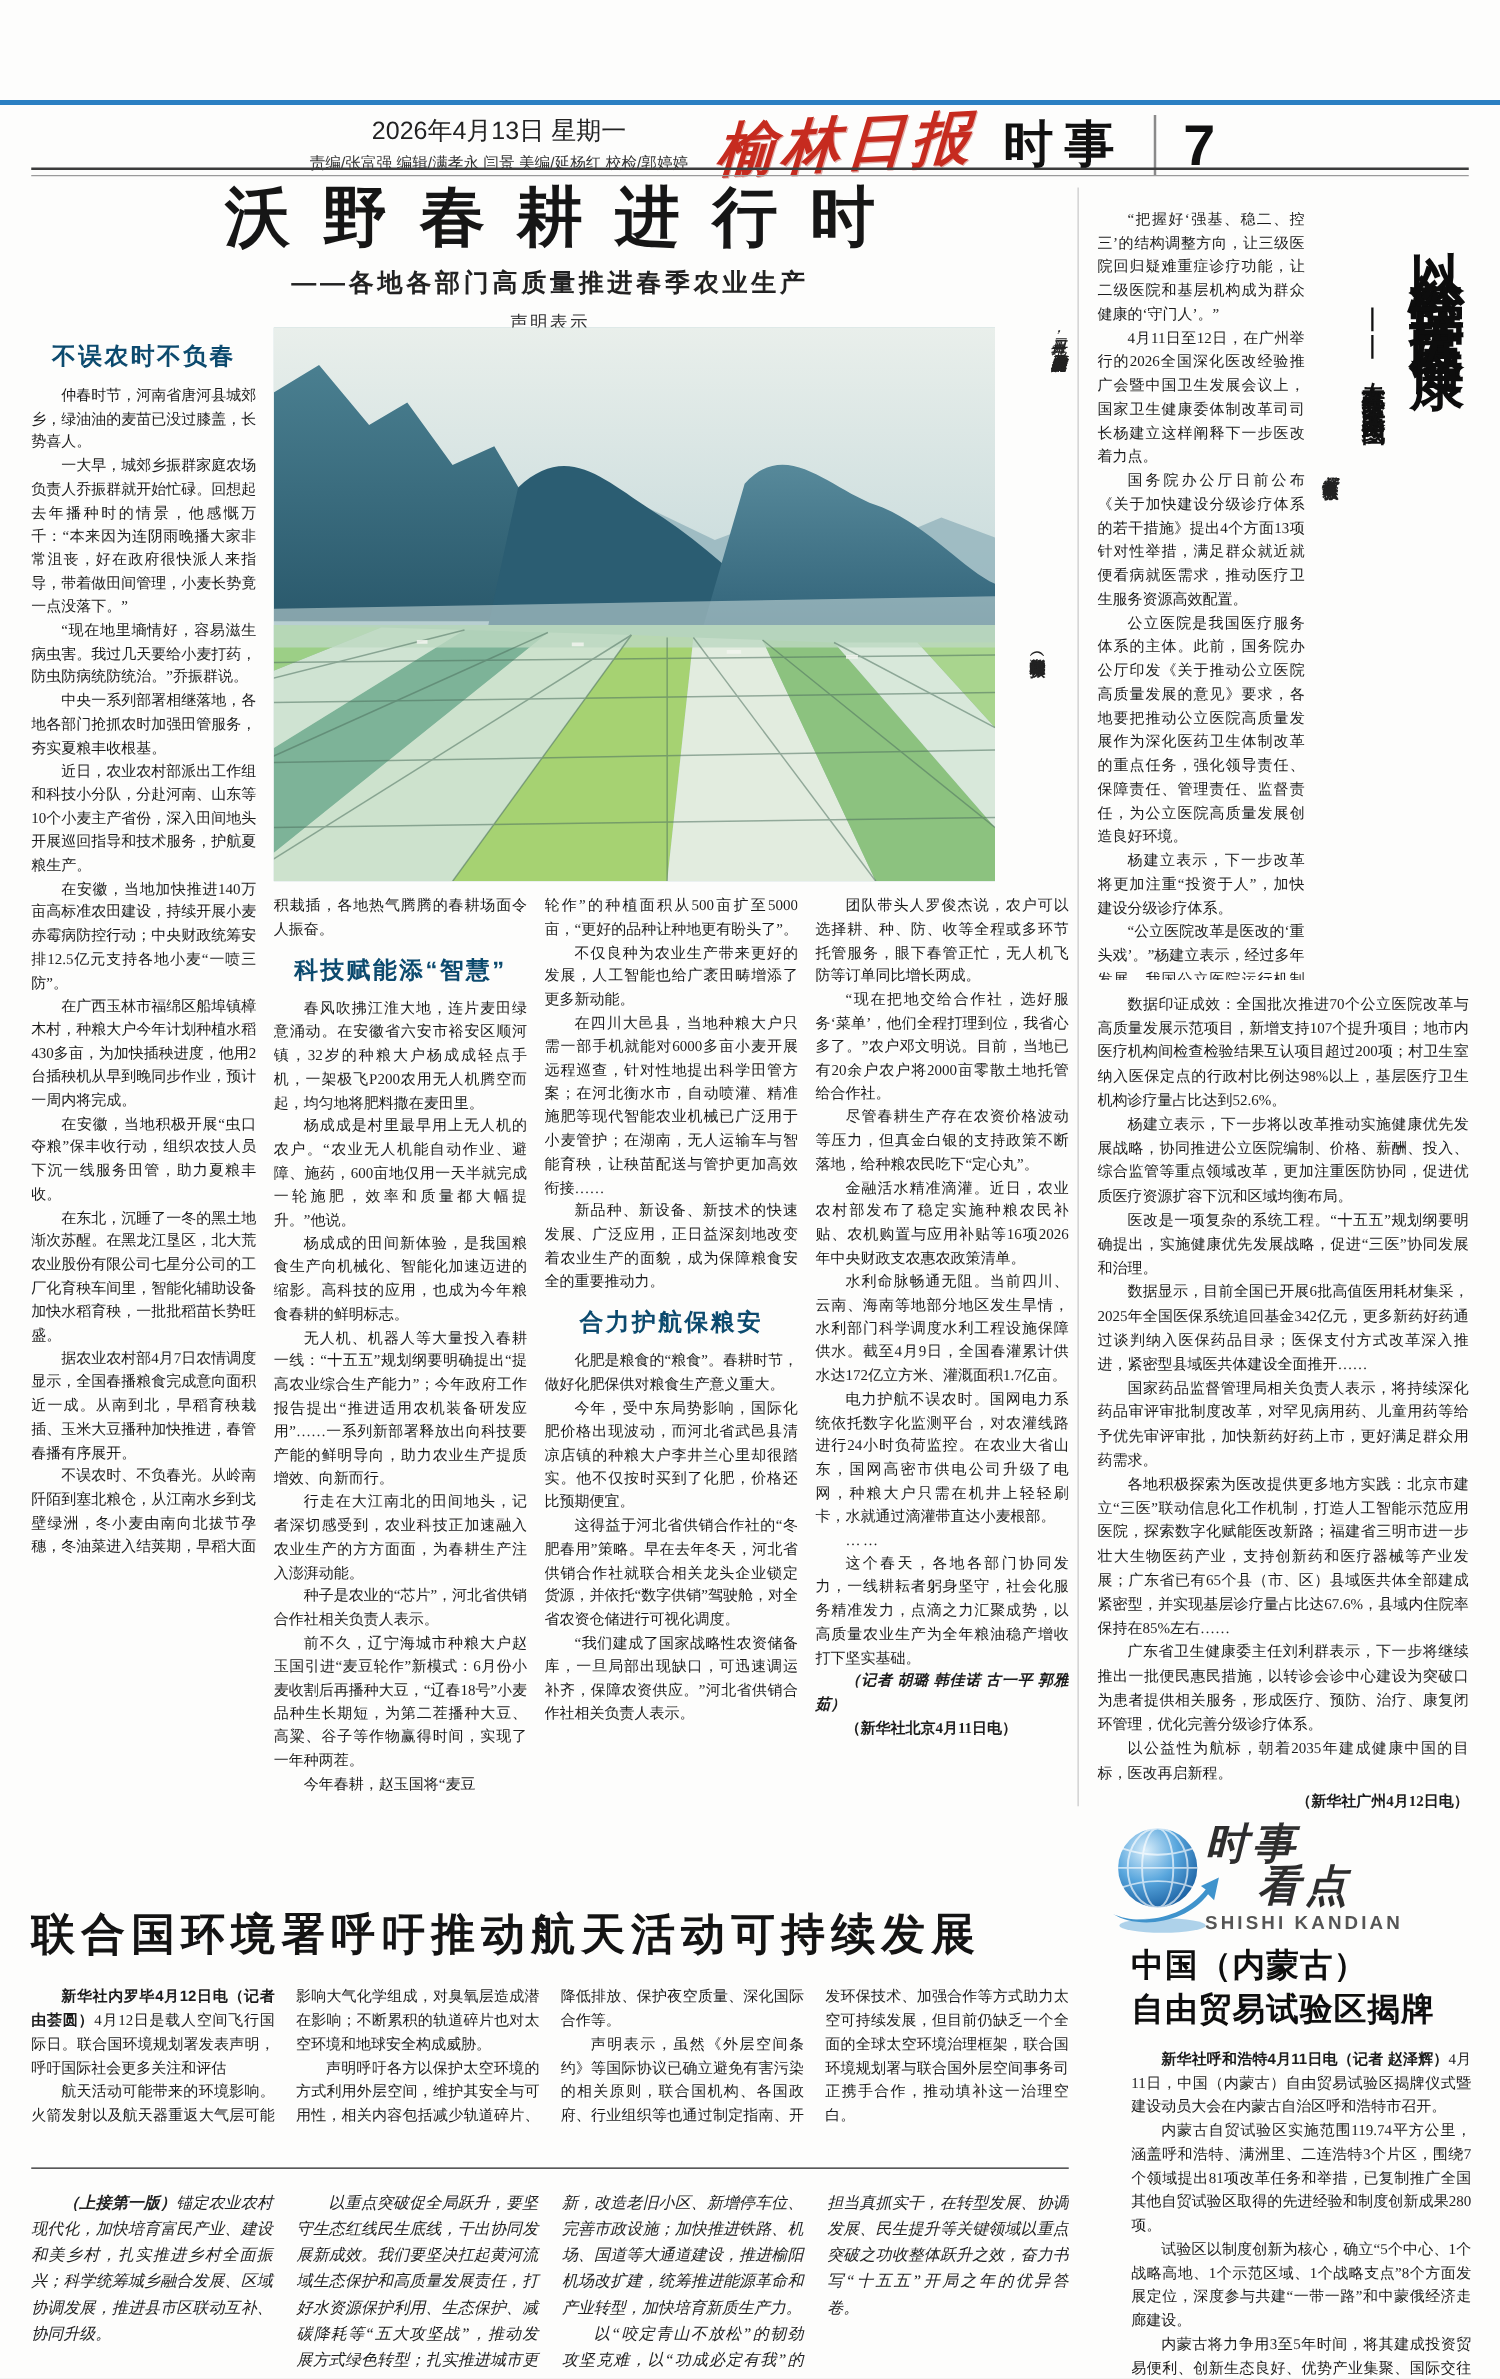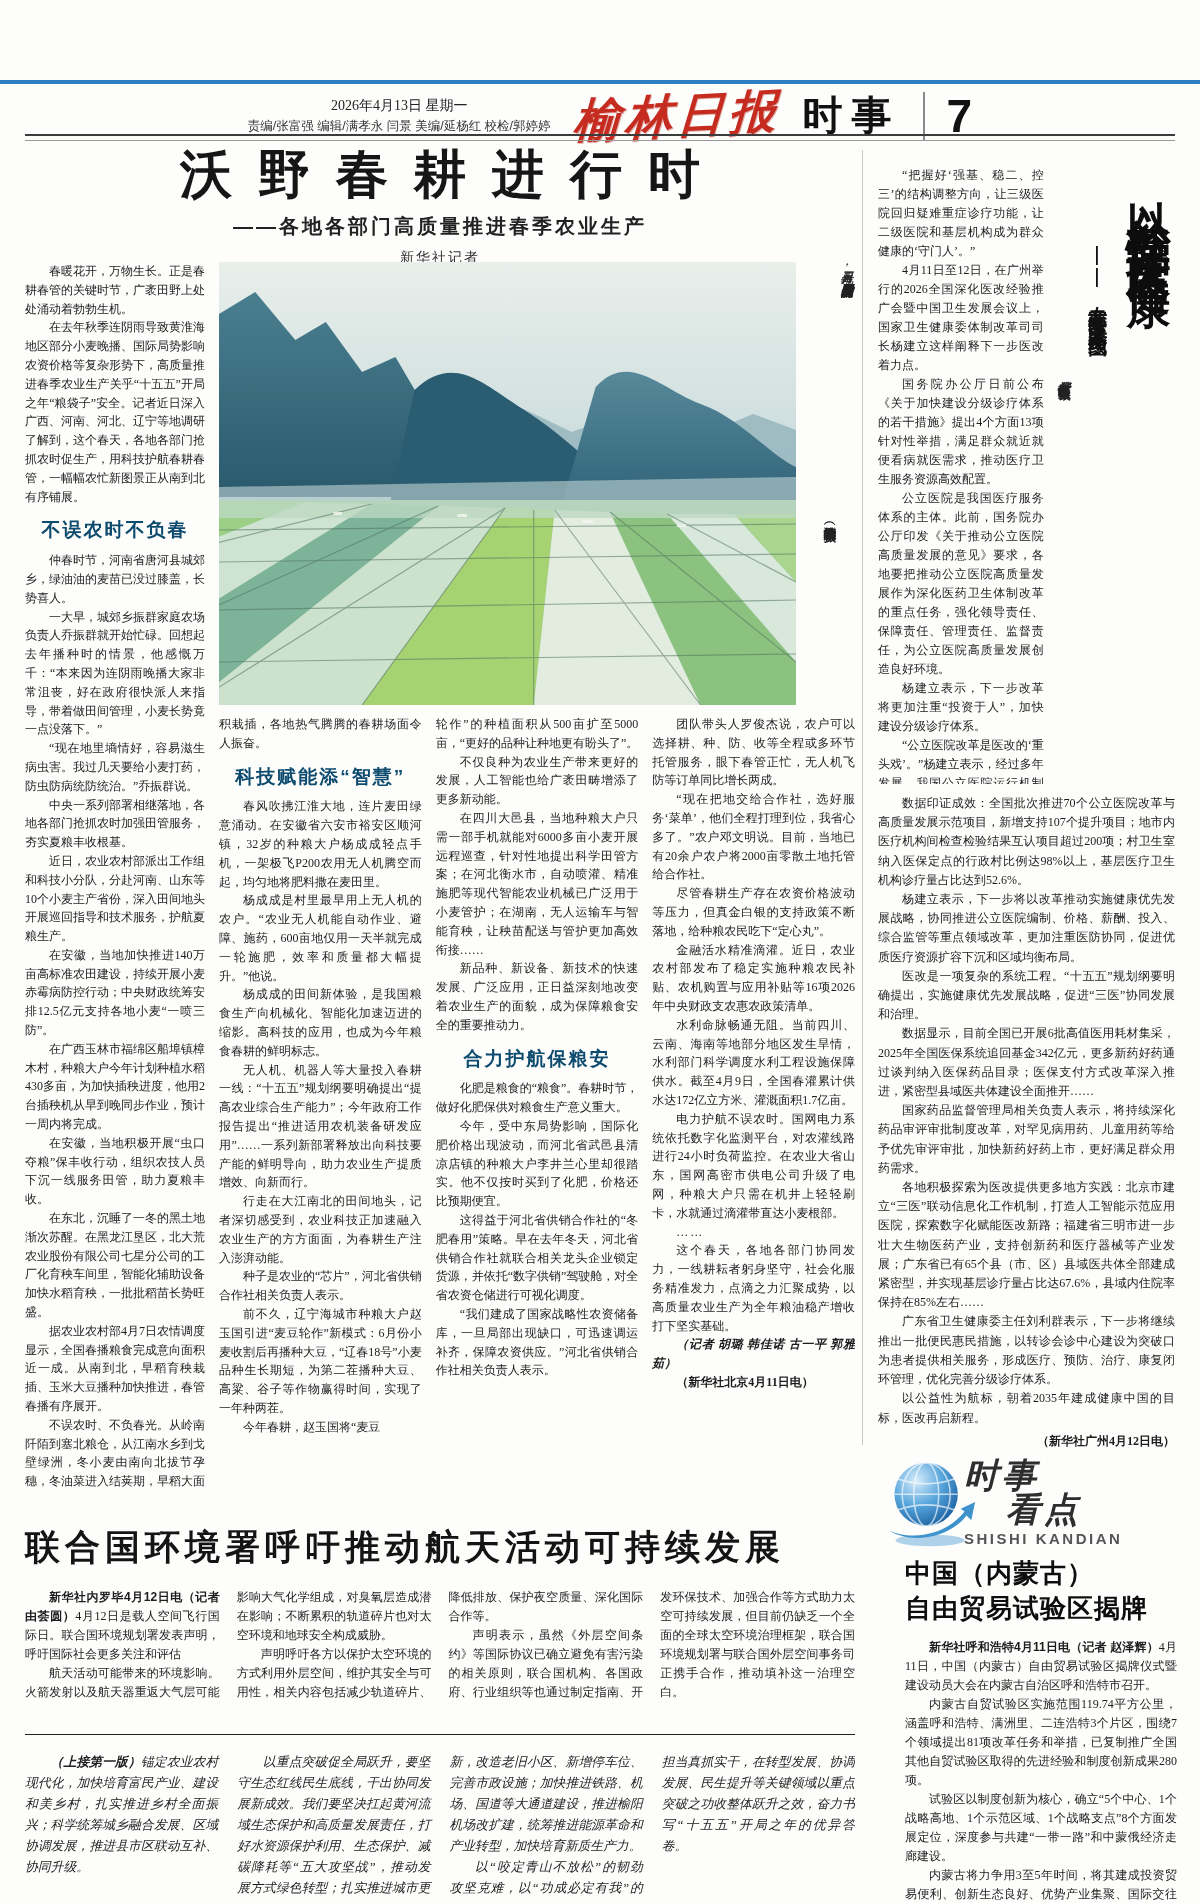--- a/index.html
+++ b/index.html
@@ -9,7 +9,7 @@
   .blue-line{position:absolute;top:80px;left:0;width:1200px;height:4px;}
   .header{position:absolute;top:88px;left:130px;width:960px;display:flex;align-items:center;justify-content:center;gap:22px;}
   .hmeta{text-align:center;line-height:1.55;}
-  .hdate{font-size:14px;color:#222;font-family:Liberation Serif, serif;}
+  .hdate{font-size:20px;color:#222;font-family:Liberation Sans, sans-serif;}
   .hstaff{font-size:12.5px;color:#333;font-family:"Liberation Sans",sans-serif;}
   .masthead{font-size:47px;font-weight:900;font-style:italic;letter-spacing:5px;
             transform:rotate(-3deg) skewX(-6deg);white-space:nowrap;line-height:1;

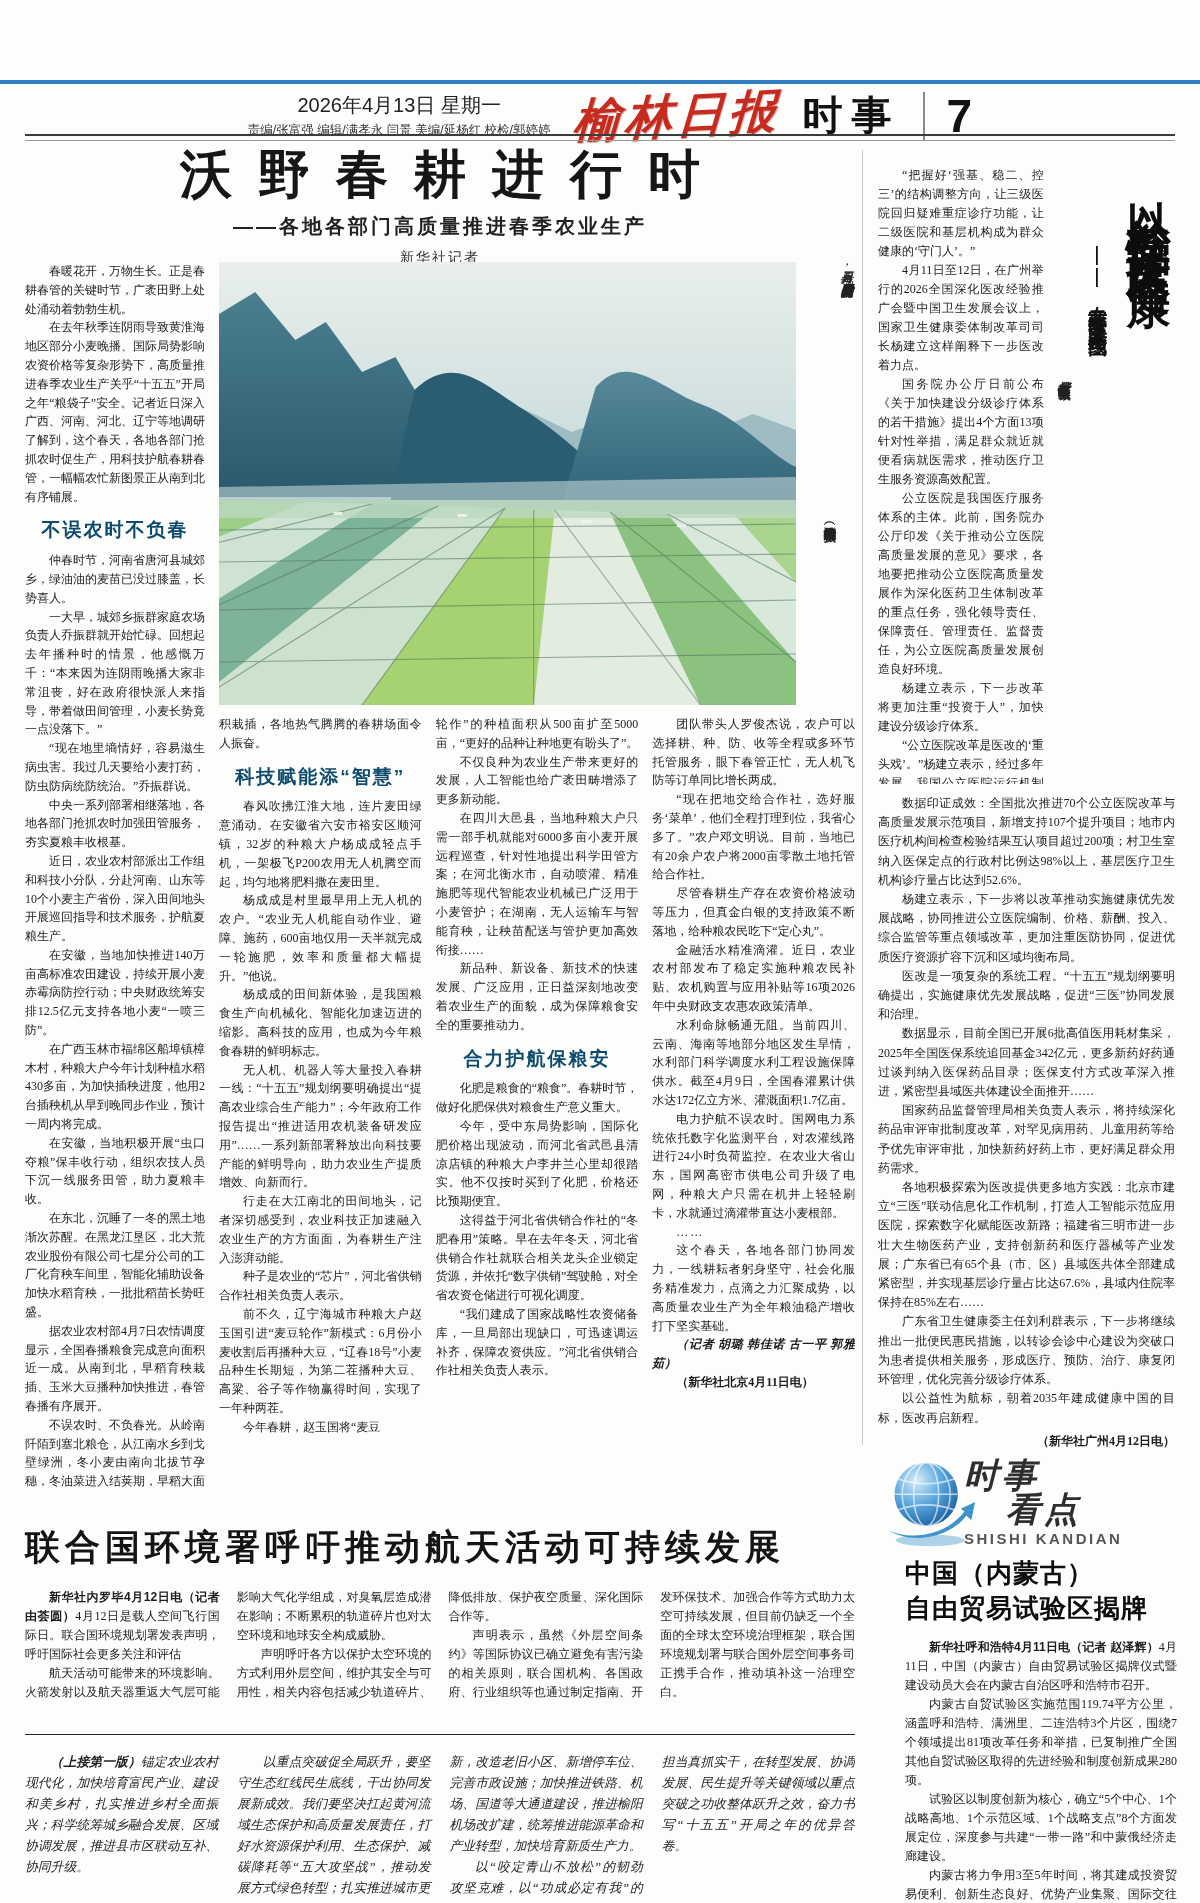--- a/index.html
+++ b/index.html
@@ -98,7 +98,7 @@
   <div class="main-head">
     <div class="main-title">沃野春耕进行时</div>
     <div class="main-sub">——各地各部门高质量推进春季农业生产</div>
-    <div class="main-byline">新华社记者</div>
+    <div class="main-byline">声明表示</div>
   </div>
 
   <div class="body-grid">

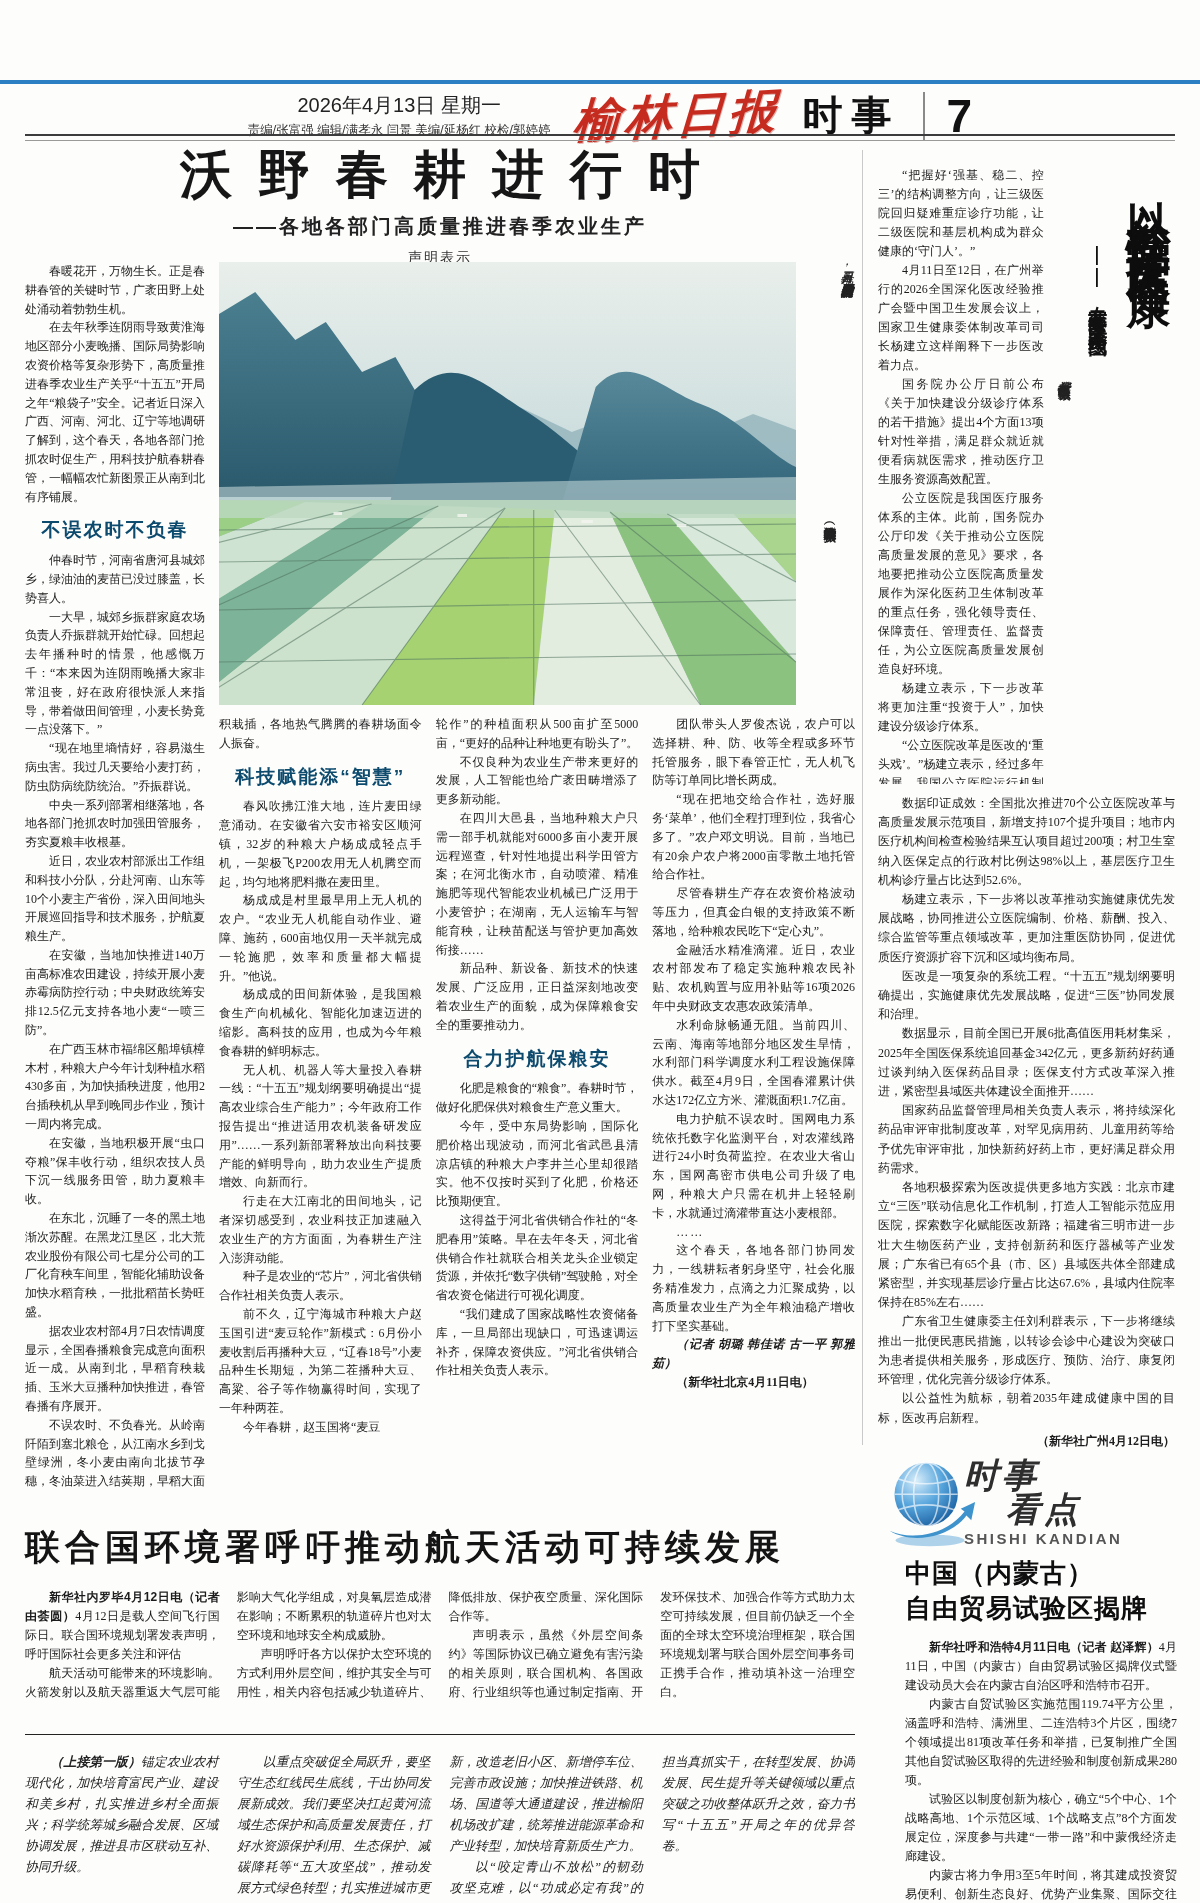--- a/index.html
+++ b/index.html
@@ -103,10 +103,6 @@
 
   <div class="body-grid">
     <div class="ncol col1">
-      <div>
-          <p class="para">春暖花开，万物生长。正是春耕春管的关键时节，广袤田野上处处涌动着勃勃生机。</p>
-          <p class="para">在去年秋季连阴雨导致黄淮海地区部分小麦晚播、国际局势影响农资价格等复杂形势下，高质量推进春季农业生产关乎“十五五”开局之年“粮袋子”安全。记者近日深入广西、河南、河北、辽宁等地调研了解到，这个春天，各地各部门抢抓农时促生产，用科技护航春耕春管，一幅幅农忙新图景正从南到北有序铺展。</p>
-        </div>
       <div class="subhead">不误农时不负春</div>
       <div>
           <p class="para">仲春时节，河南省唐河县城郊乡，绿油油的麦苗已没过膝盖，长势喜人。</p>

